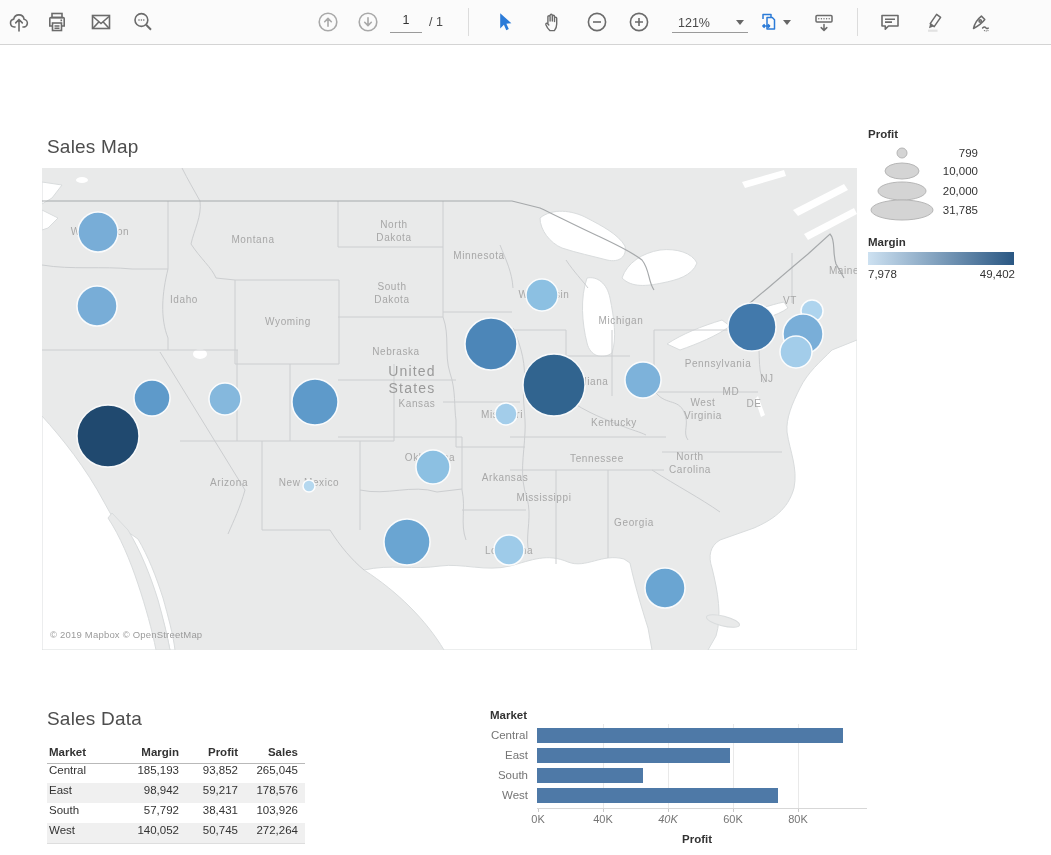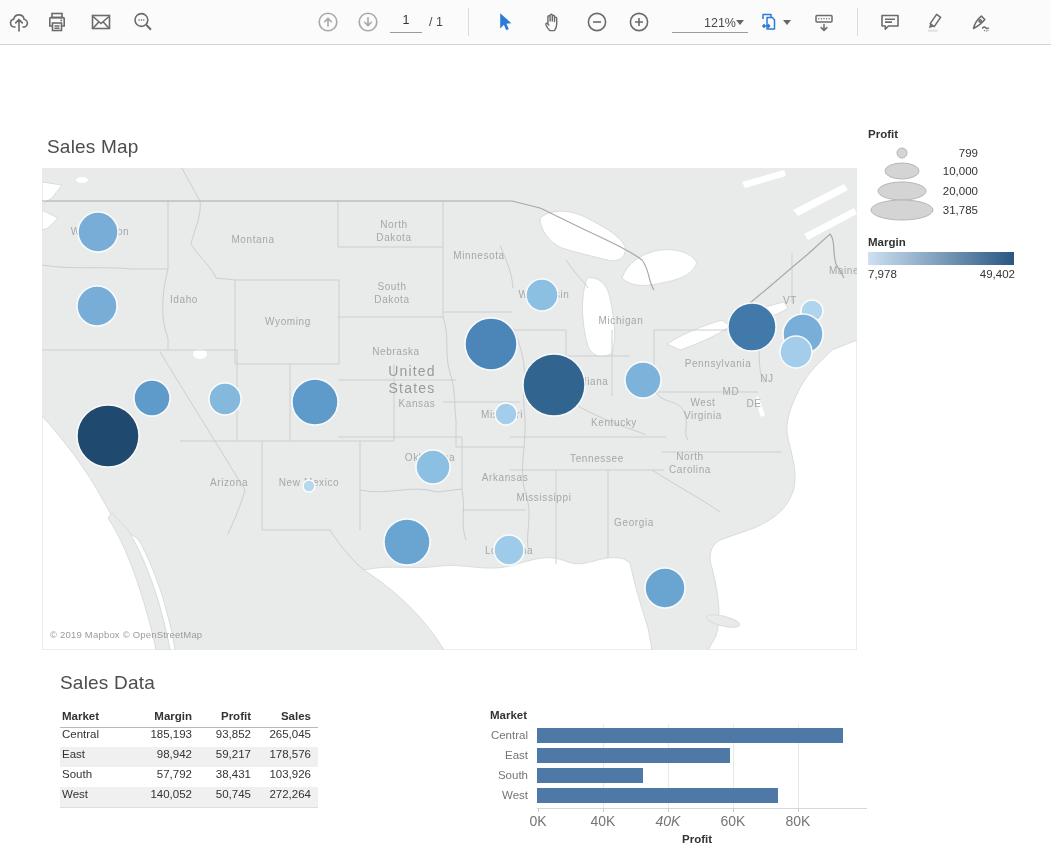--- a/index.html
+++ b/index.html
@@ -16,7 +16,7 @@
            font-size:12.5px;color:#333;border-bottom:1px solid #9a9a9a;}
   .pagetotal{position:absolute;left:429px;top:15px;font-size:12.5px;color:#4a4a4a;}
   .zoomctl{position:absolute;left:672px;top:13px;width:76px;height:19px;border-bottom:1px solid #9a9a9a;
-           display:flex;align-items:center;justify-content:flex-end;cursor:pointer;}
+           display:flex;align-items:center;justify-content:space-between;cursor:pointer;}
   .zoomctl .zv{font-size:12.5px;color:#4a4a4a;padding-left:6px;}
   .caret{width:0;height:0;border-left:4px solid transparent;border-right:4px solid transparent;
          border-top:5px solid #666;display:inline-block;margin-right:4px;}

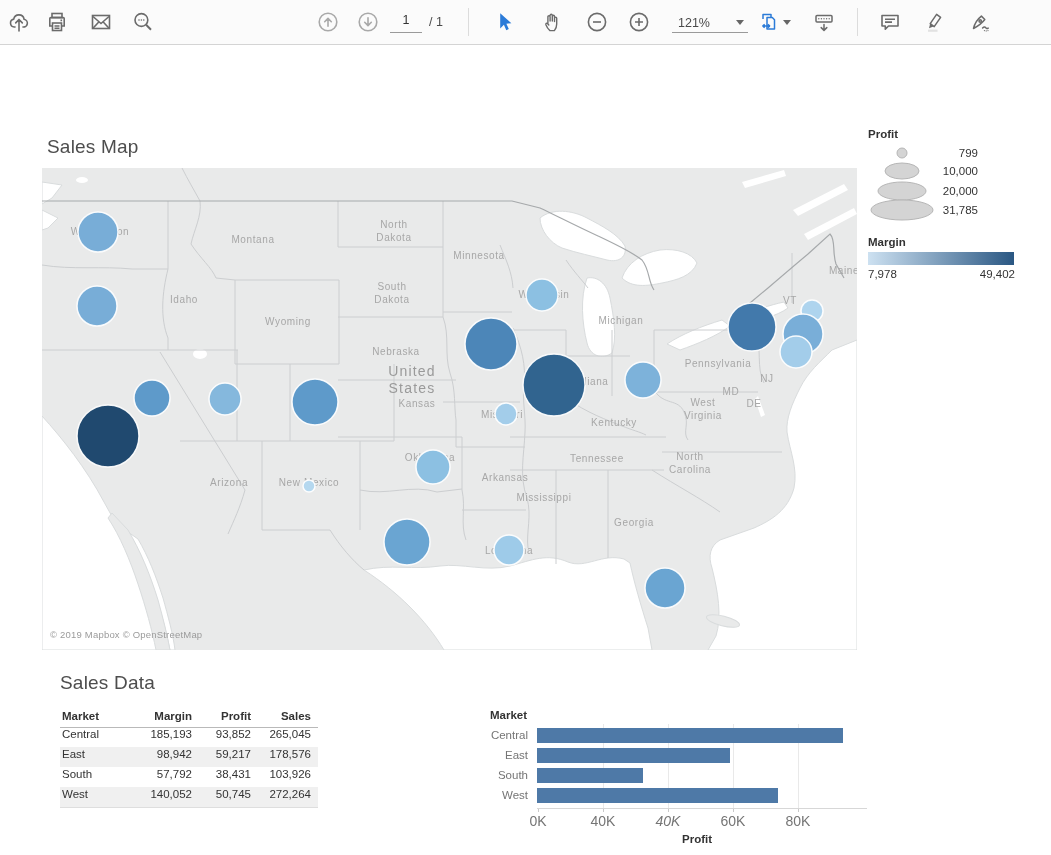--- a/index.html
+++ b/index.html
@@ -42,7 +42,7 @@
                justify-content:space-between;font-size:11.5px;color:#333;}
 
   
-  .table-block{position:absolute;left:47px;top:672px;width:258px;margin-left:13px;}
+  .table-block{position:absolute;left:47px;top:708px;width:258px;}
   .thead{position:absolute;left:0;top:38px;width:258px;height:17px;
          border-bottom:1px solid #b9b9b9;font-weight:bold;font-size:11.5px;}
   .trow{position:absolute;left:0;width:258px;height:20px;font-size:11.5px;}

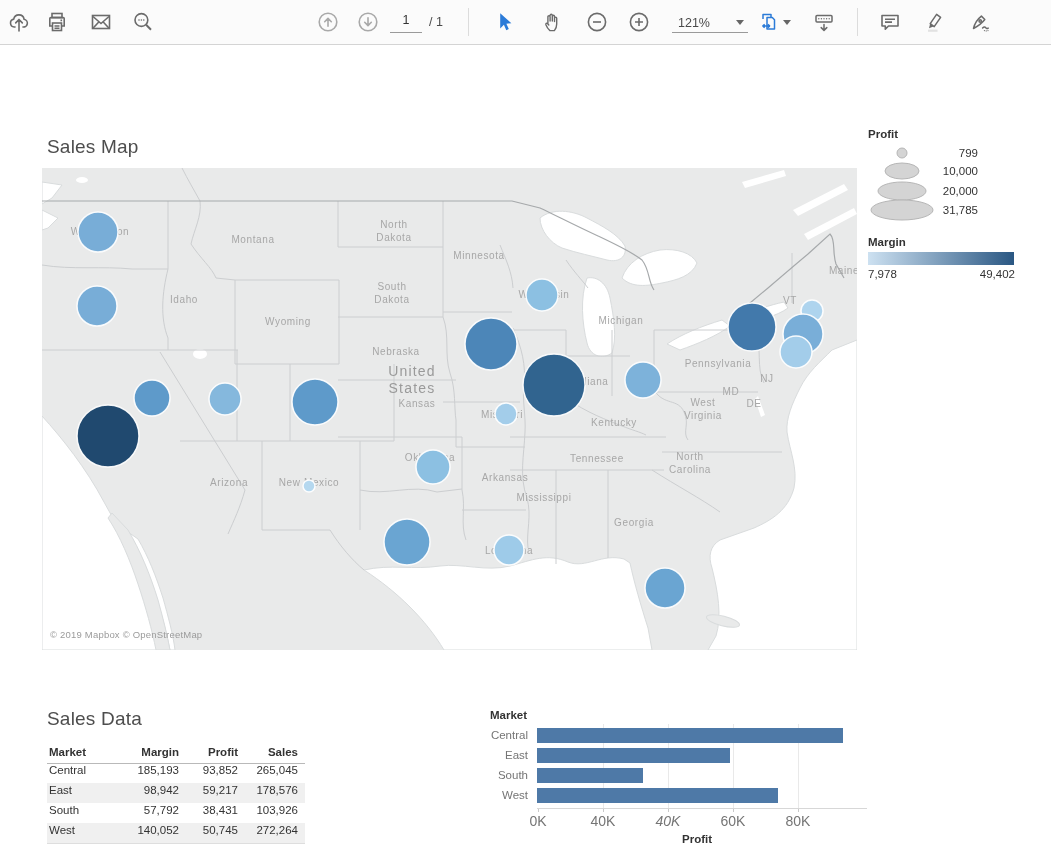--- a/index.html
+++ b/index.html
@@ -62,7 +62,7 @@
   .gridline{position:absolute;top:52px;width:1px;height:84px;background:#e9e9e9;}
   .axisline{position:absolute;left:79px;top:136px;width:330px;height:1px;background:#d7d7d7;}
   .tickmark{position:absolute;top:136px;width:1px;height:4px;background:#c9c9c9;}
-  .ticklbl{position:absolute;top:141px;width:44px;text-align:center;font-size:14px;color:#757575;}
+  .ticklbl{position:absolute;top:141px;width:44px;text-align:center;font-size:11px;color:#757575;}
   .bar-xlabel{position:absolute;left:79px;top:161px;width:320px;text-align:center;
               font-size:11.5px;font-weight:bold;color:#333;}
 </style>

